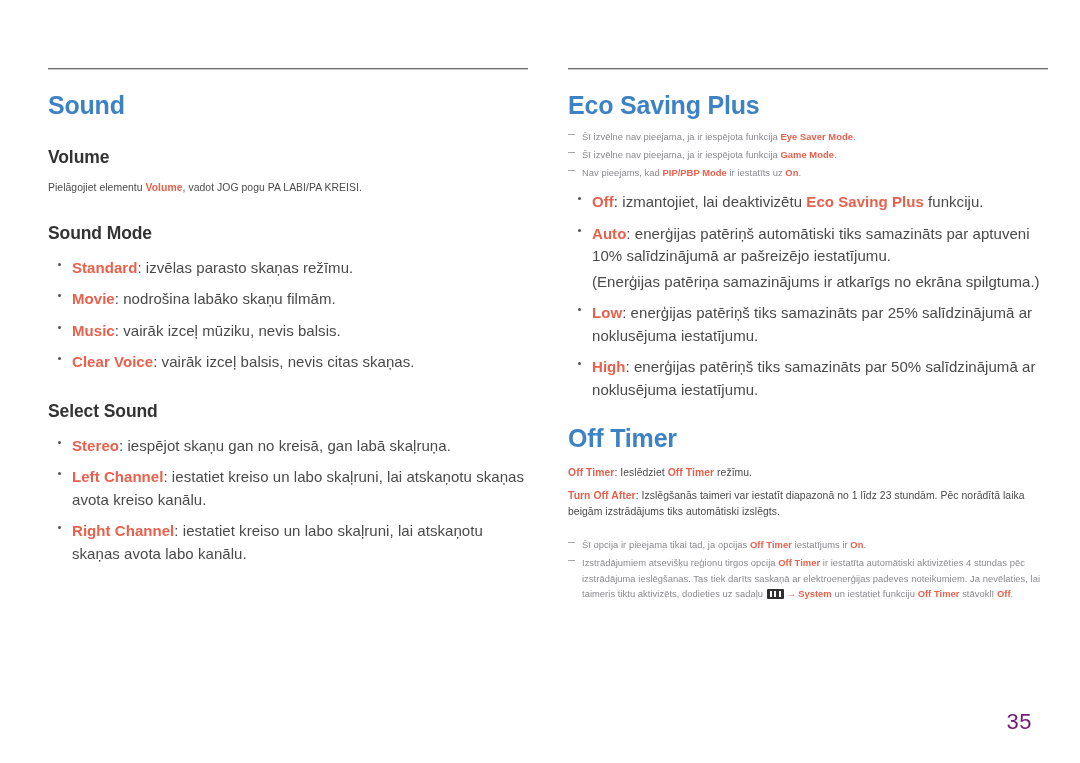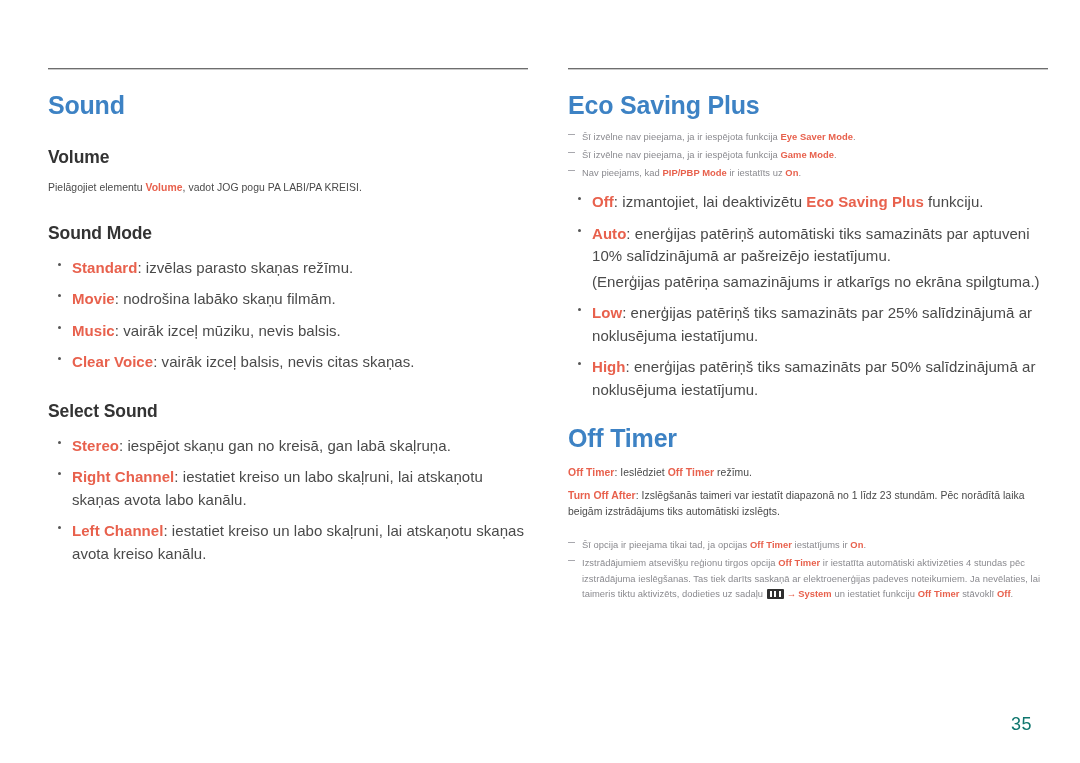--- a/index.html
+++ b/index.html
@@ -210,8 +210,8 @@
       <h2 class="section">Select Sound</h2>
       <ul class="bullets">
         <li><span class="accent">Stereo</span><span>: iespējot skaņu gan no kreisā, gan labā skaļruņa.</span></li>
+        <li><span class="accent">Left Channel</span><span>: iestatiet kreiso un labo skaļruni, lai atskaņotu skaņas avota kreiso kanālu.</span></li>
         <li><span class="accent">Right Channel</span><span>: iestatiet kreiso un labo skaļruni, lai atskaņotu skaņas avota labo kanālu.</span></li>
-        <li><span class="accent">Left Channel</span><span>: iestatiet kreiso un labo skaļruni, lai atskaņotu skaņas avota kreiso kanālu.</span></li>
       </ul>
 
     </div>

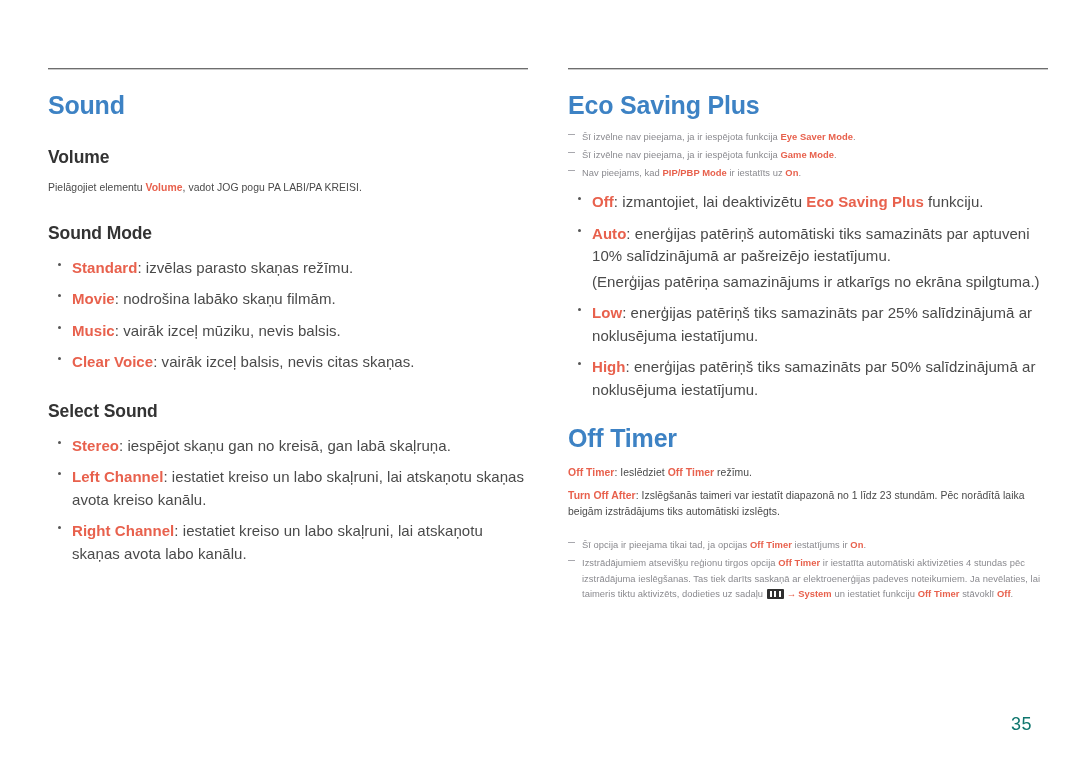--- a/index.html
+++ b/index.html
@@ -177,8 +177,8 @@
     position: absolute;
     right: 48px;
     bottom: 28px;
-    font-size: 18px;
-    color: #0f766e;
+    font-size: 22px;
+    color: #701a75;
     font-weight: 400;
     letter-spacing: 0.5px;
   }

